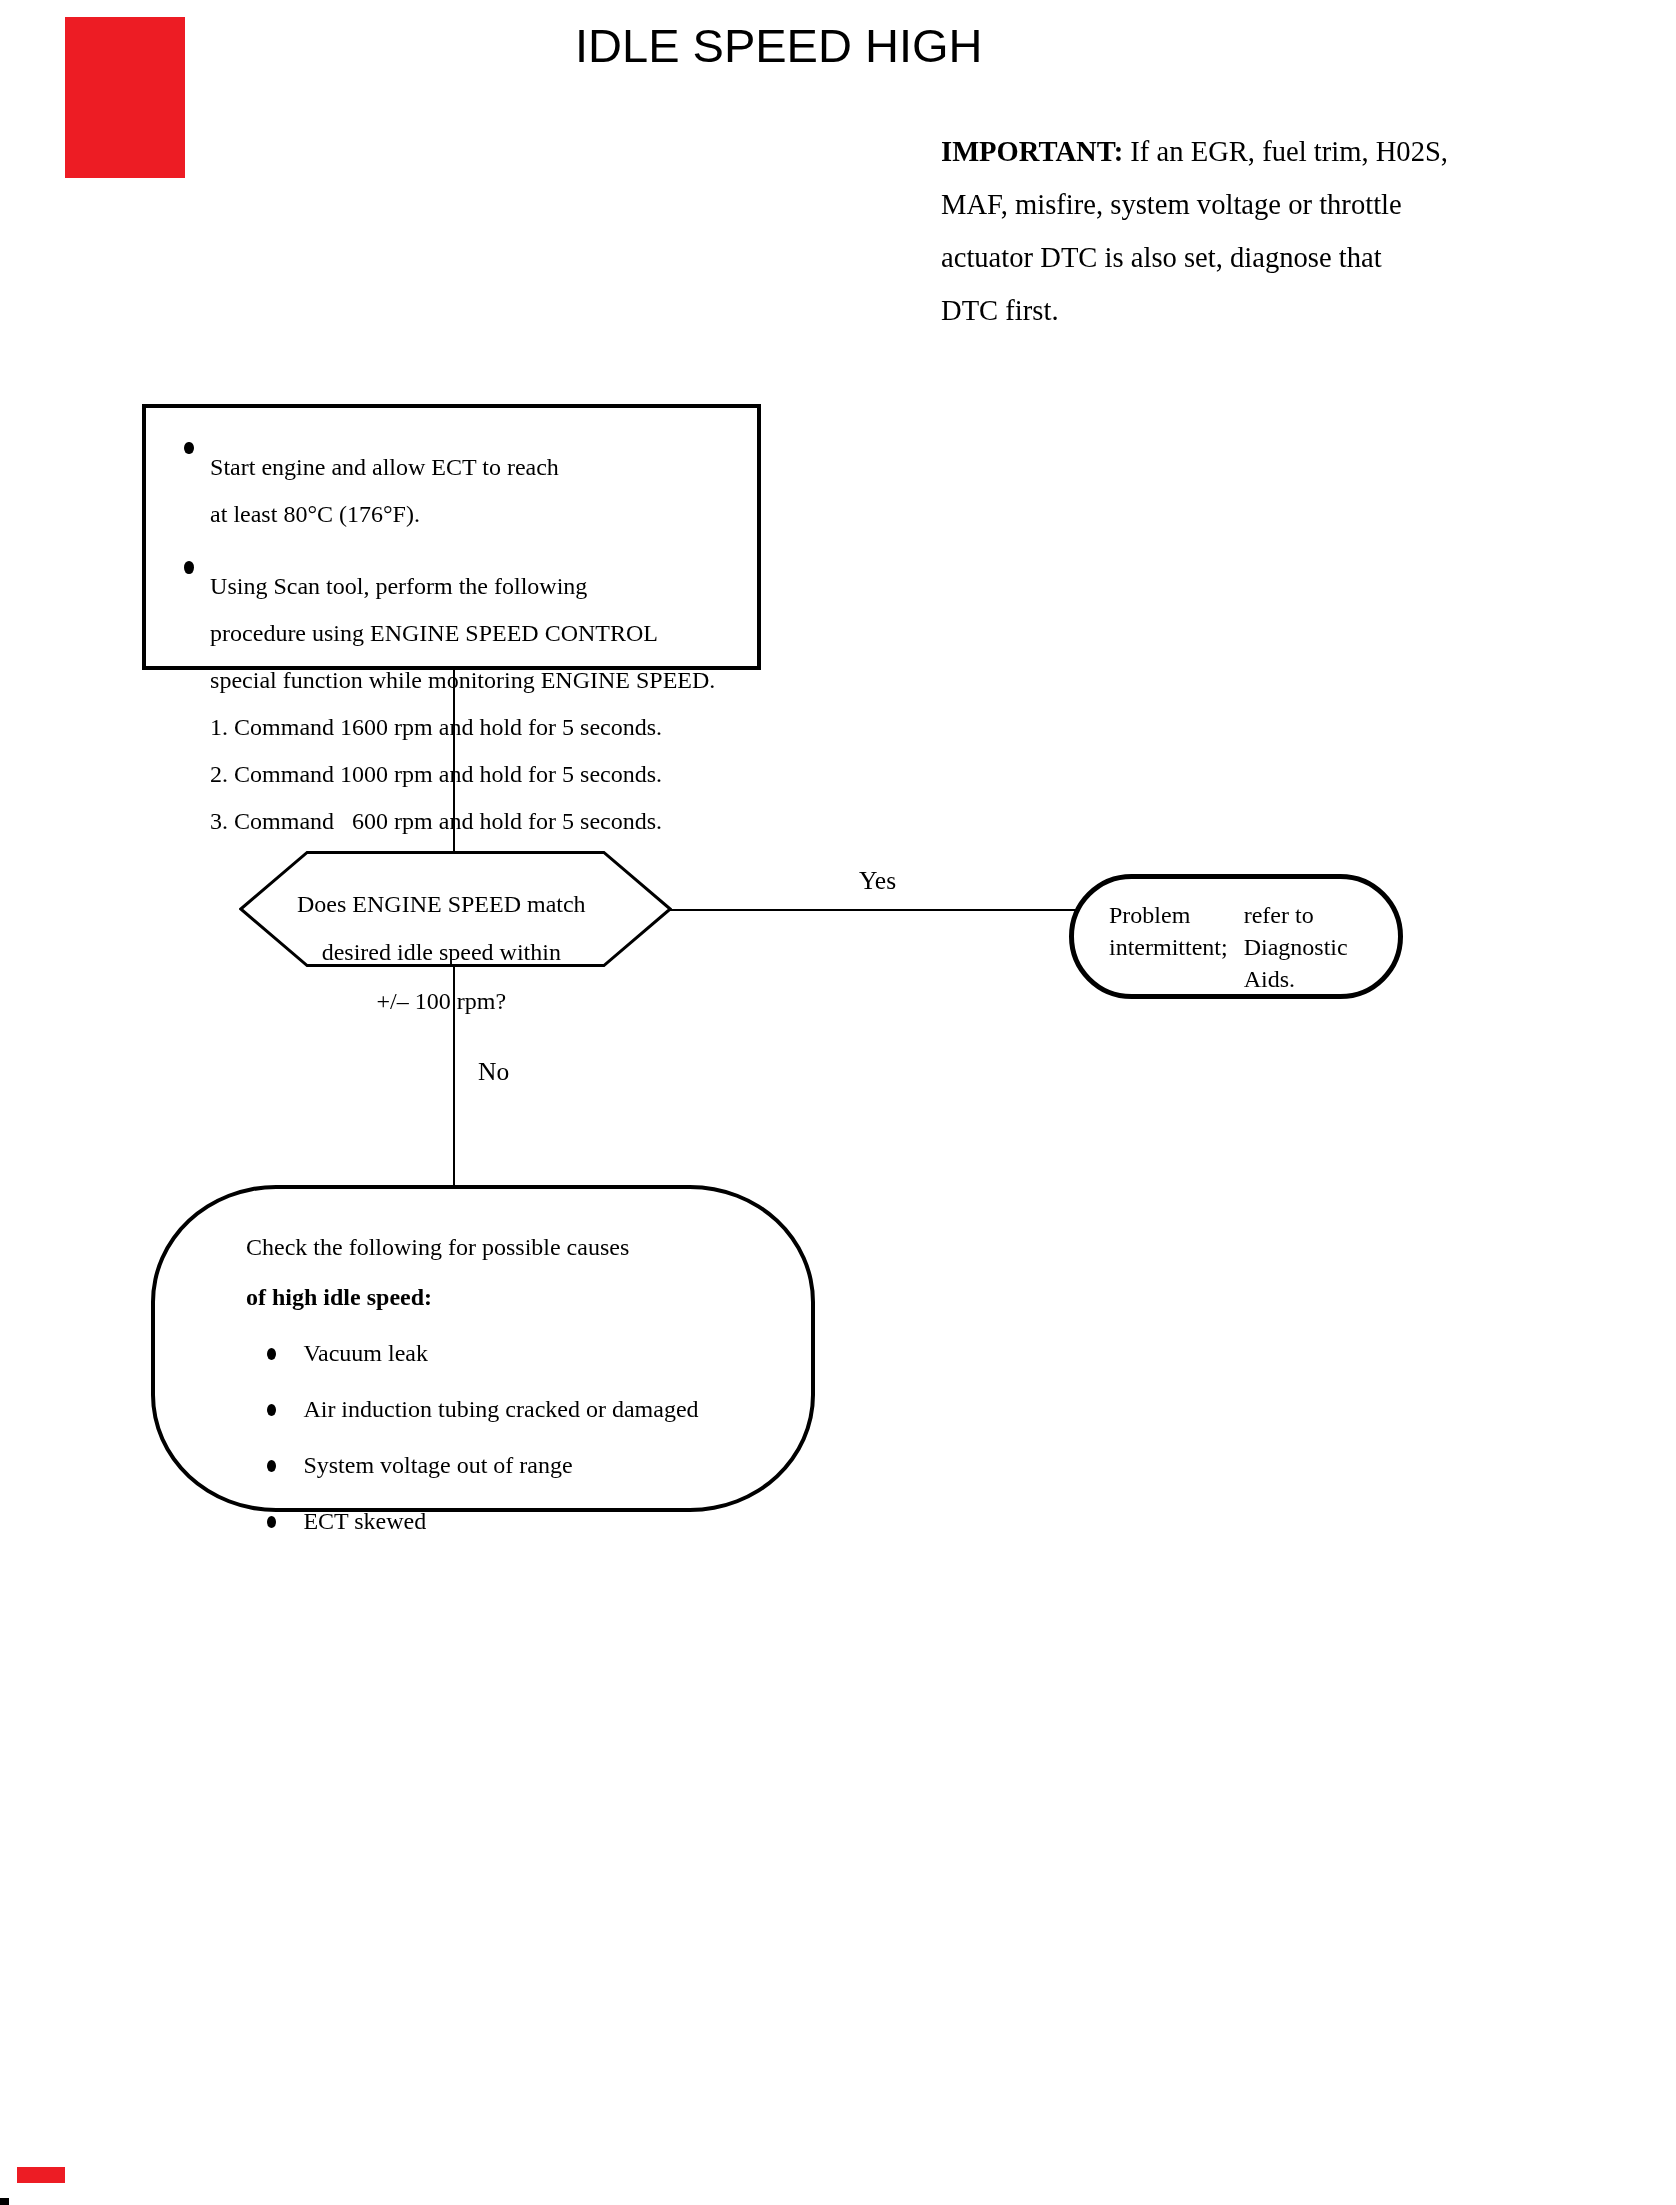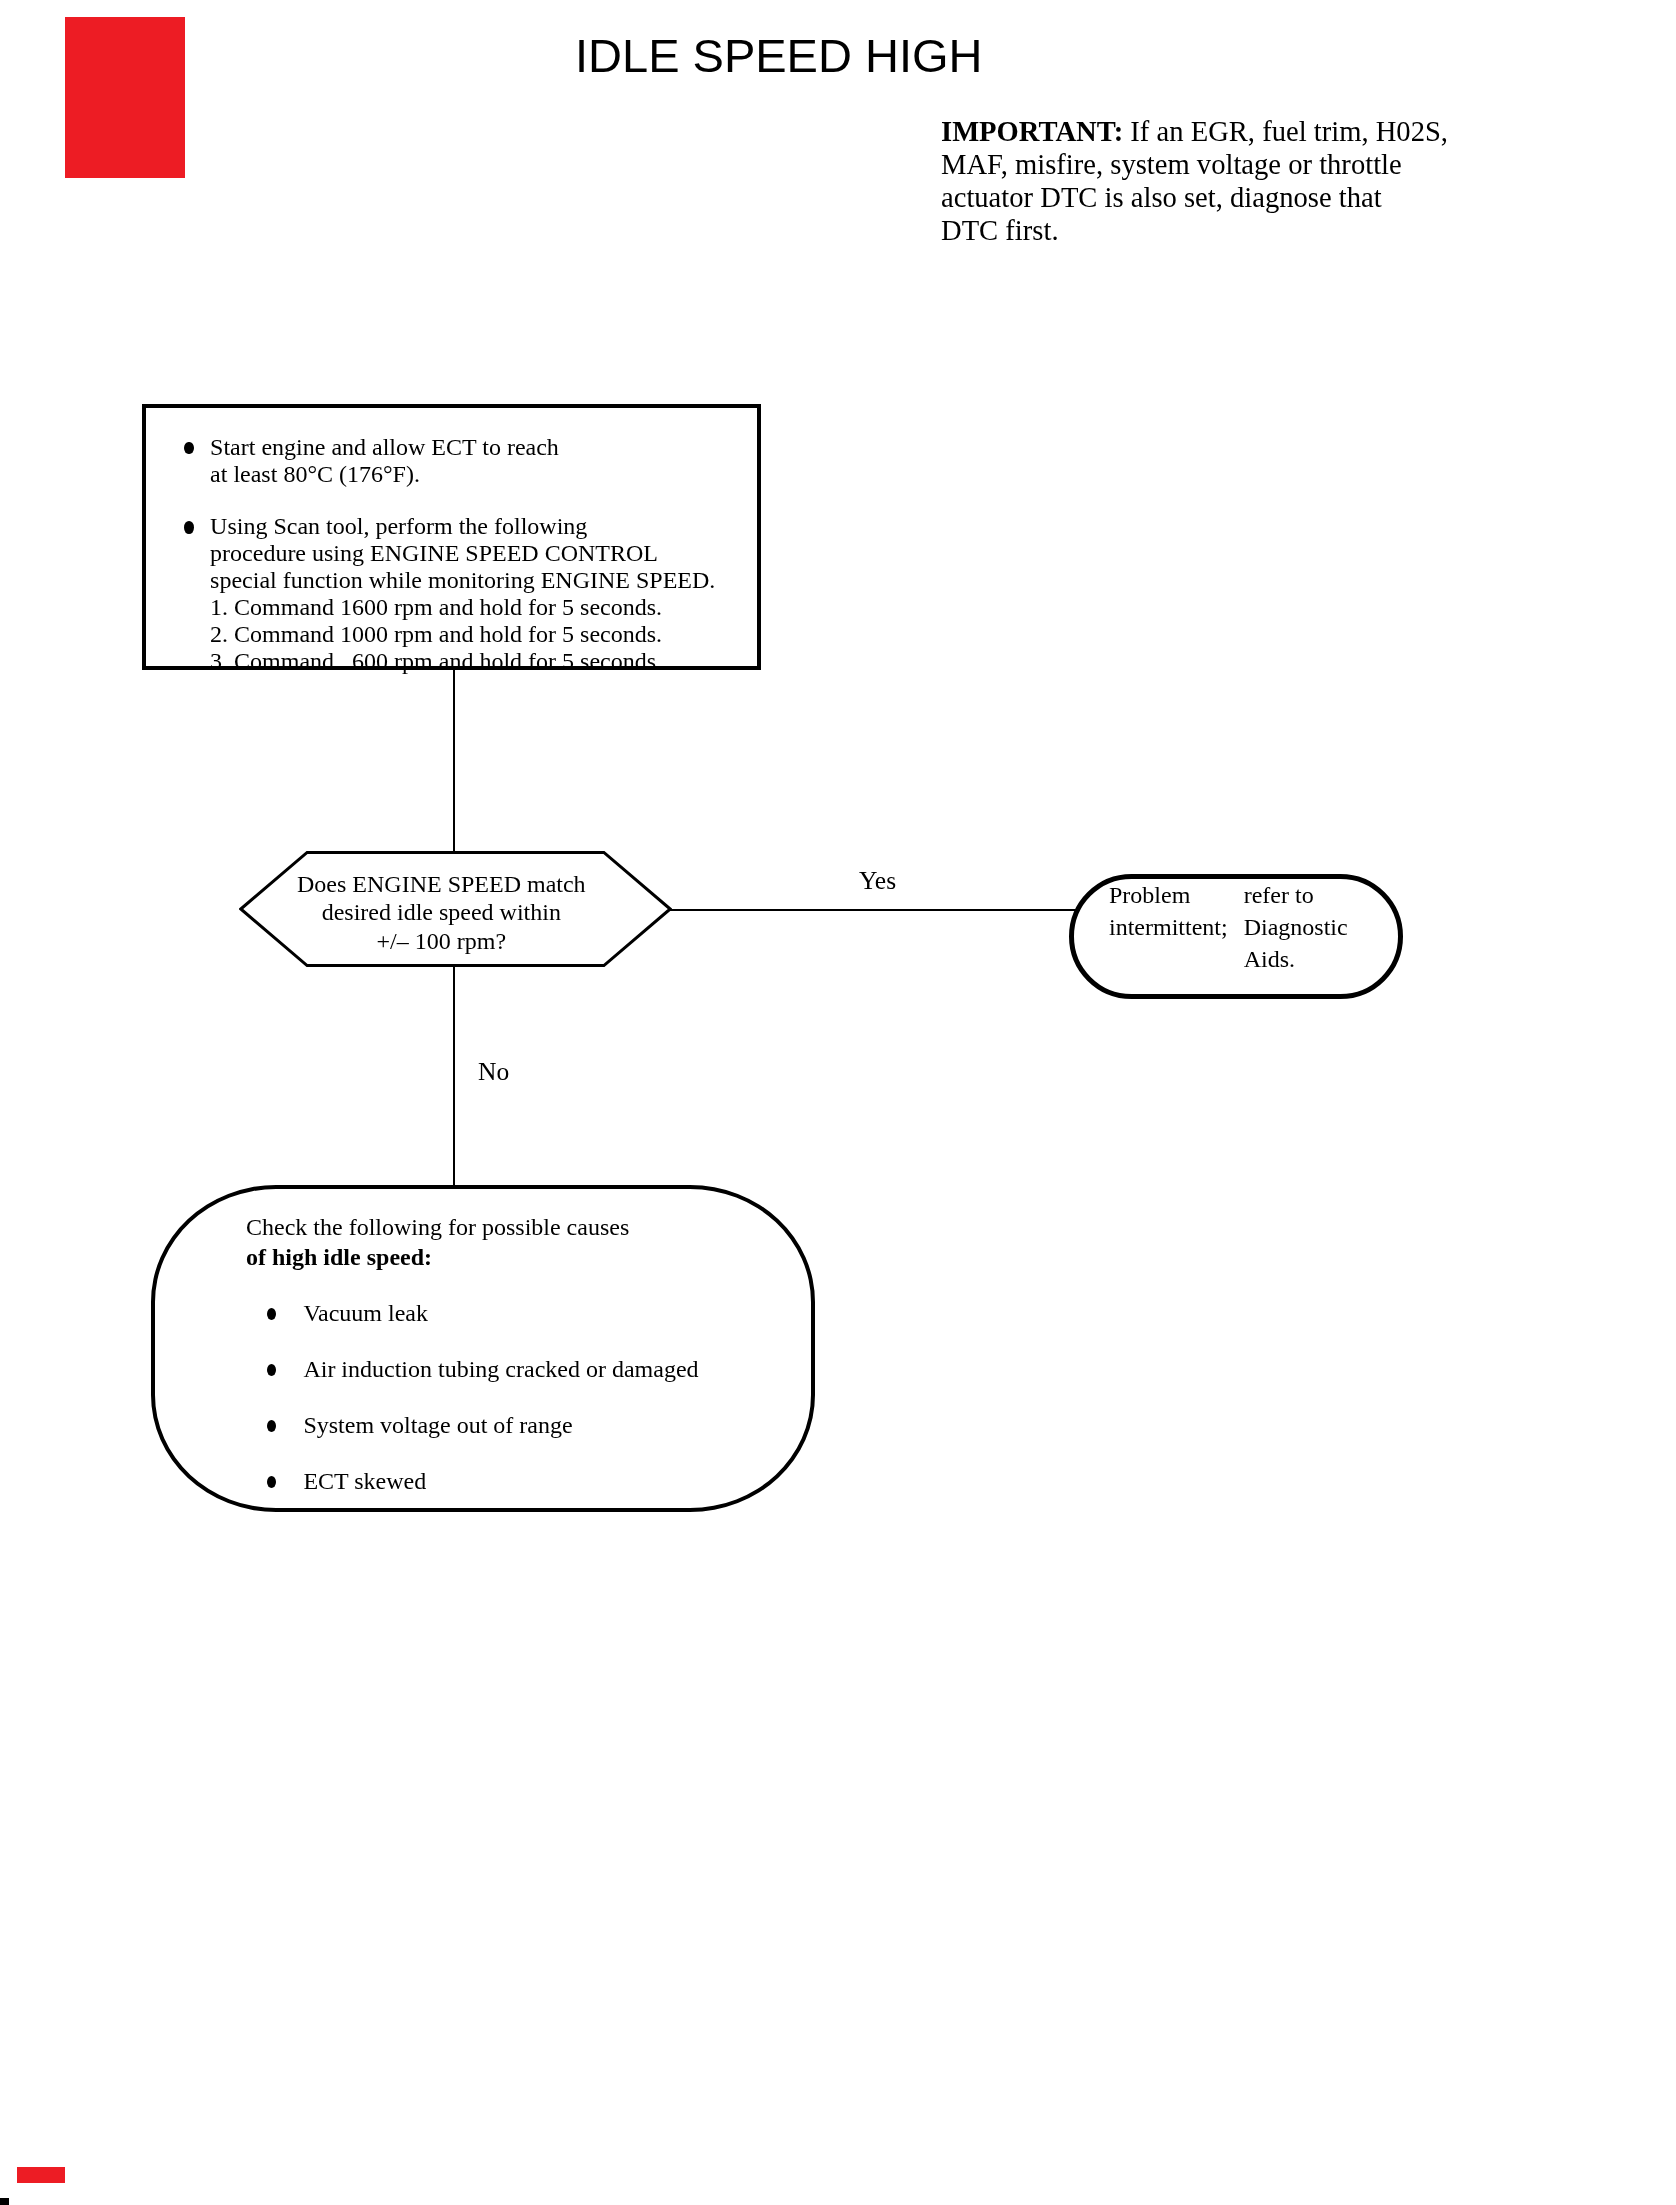--- a/index.html
+++ b/index.html
@@ -17,7 +17,7 @@
   .title {
     position: absolute;
     left: 575px;
-    top: 28px;
+    top: 18px;
     margin: 0;
     font-family: "Liberation Sans", sans-serif;
     font-size: 47px;

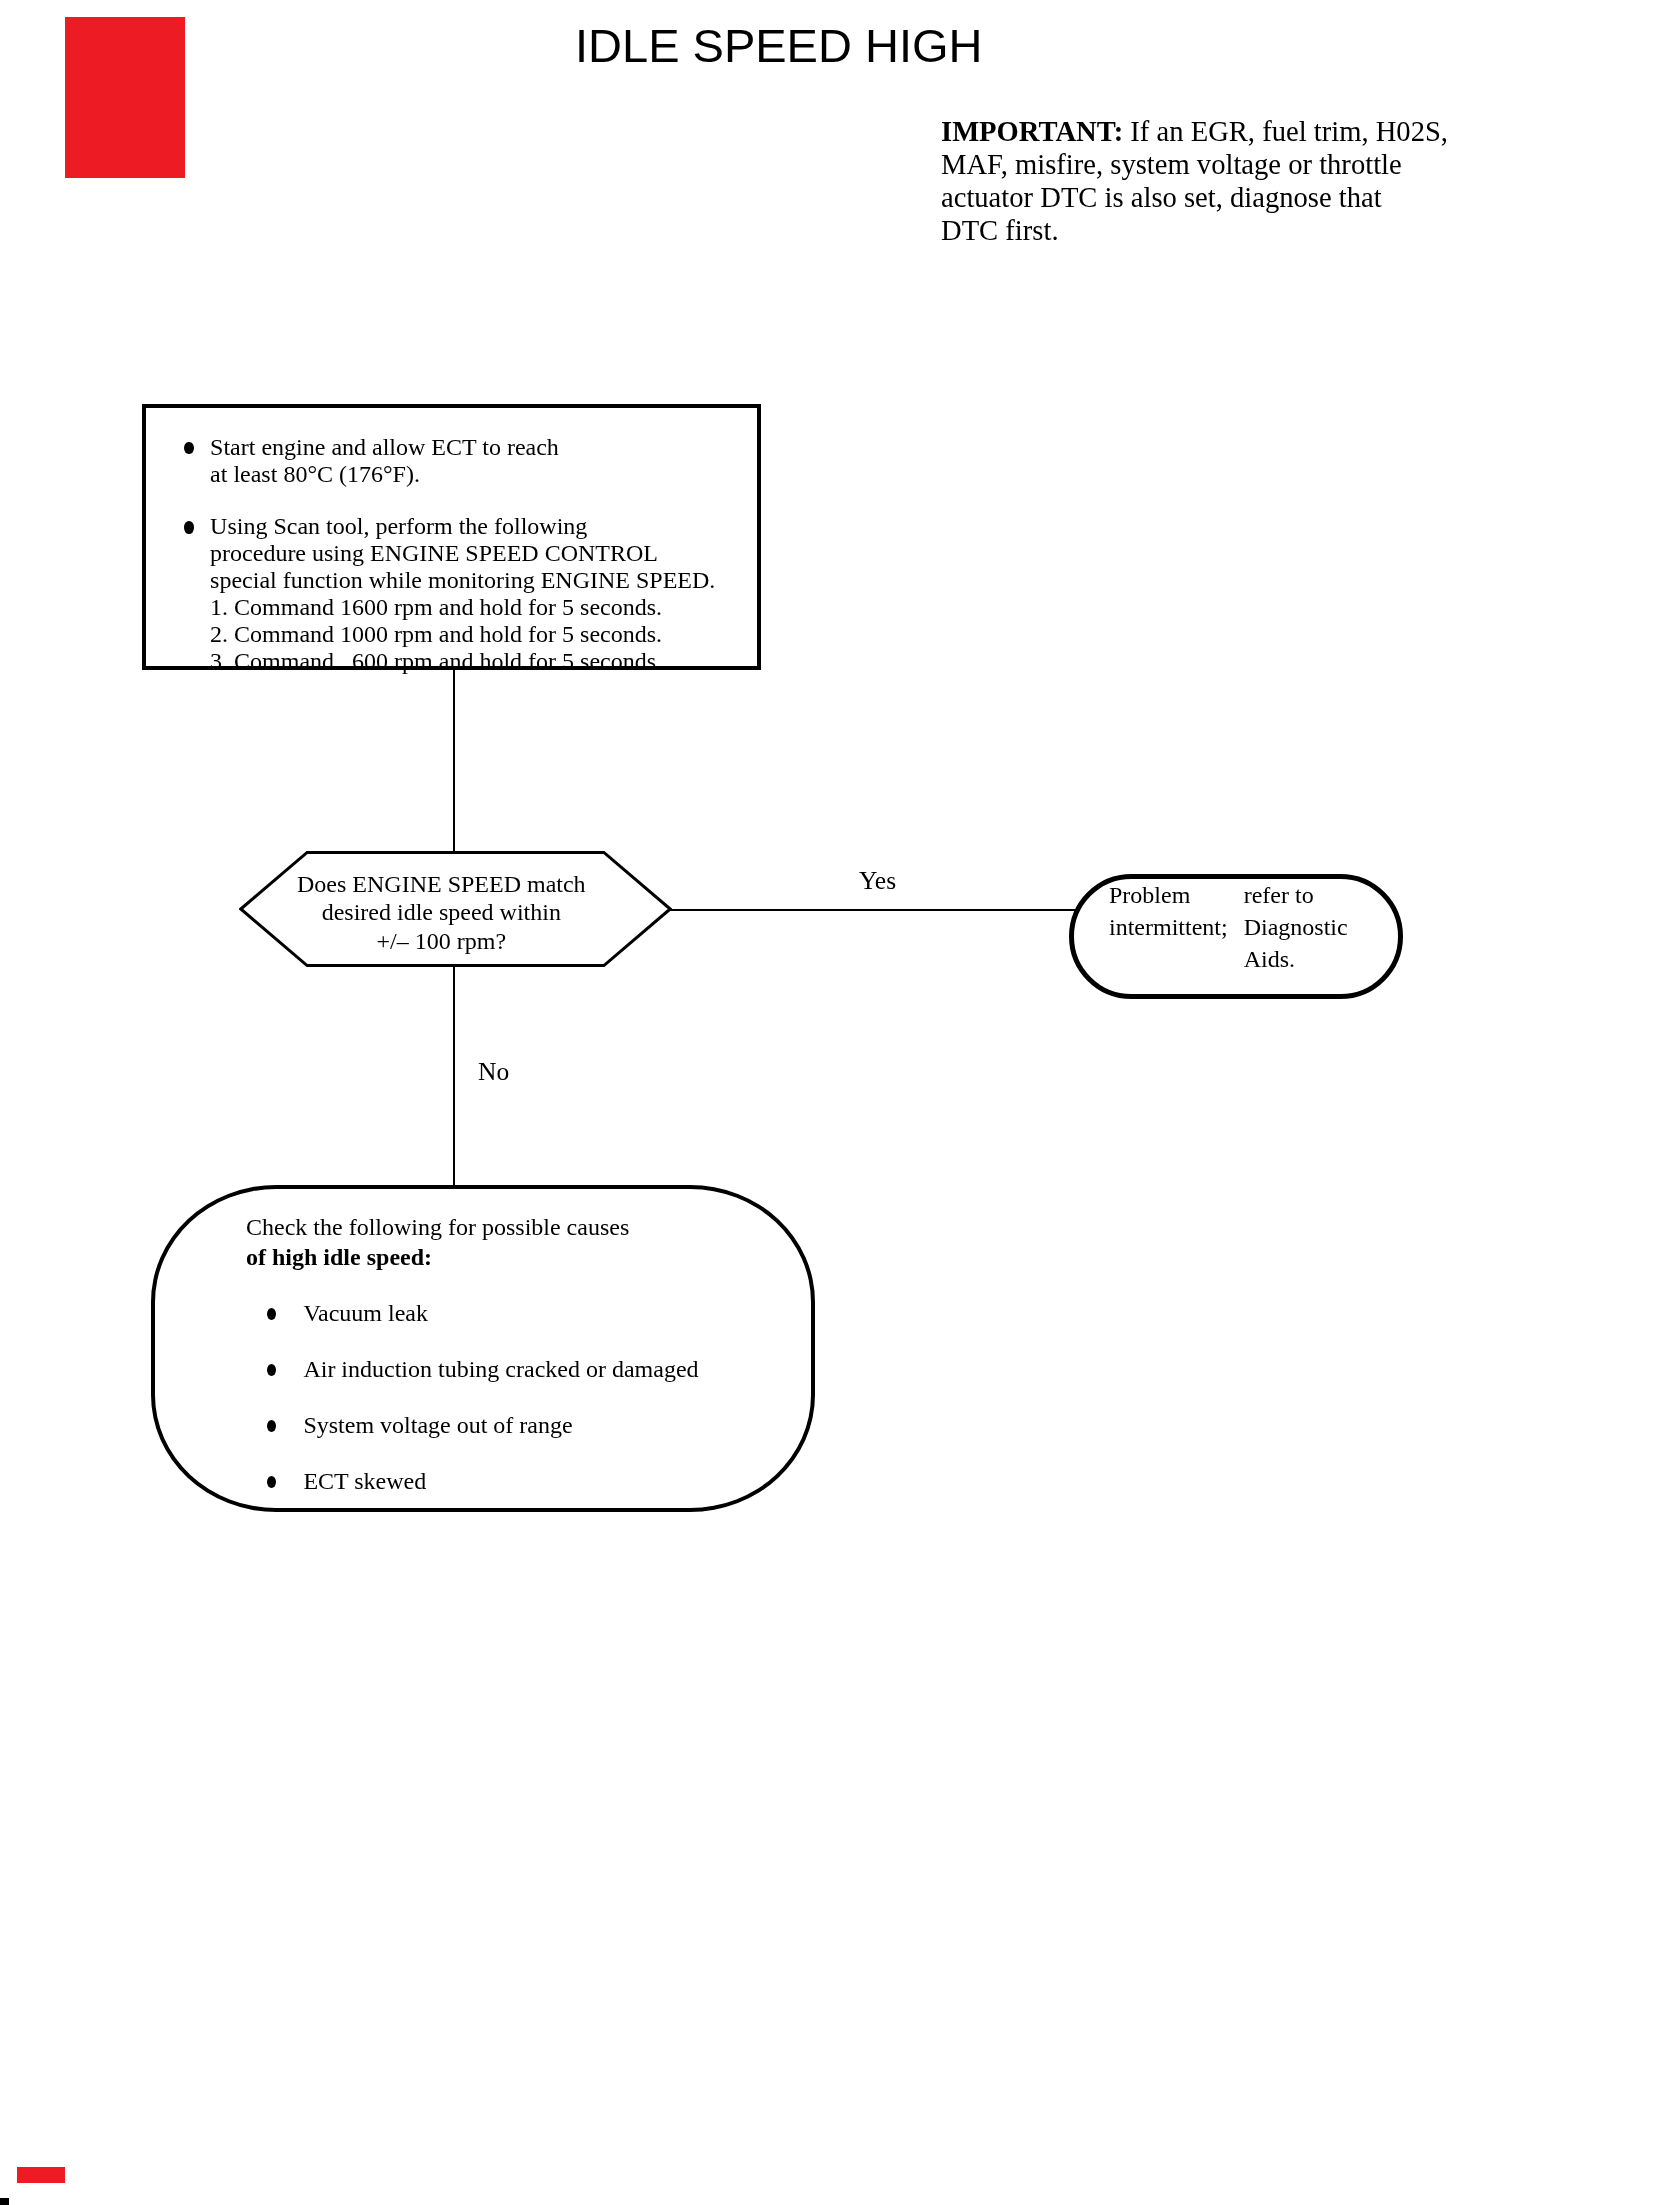--- a/index.html
+++ b/index.html
@@ -36,7 +36,7 @@
     line-height: 33px;
   }
   .important b { font-weight: bold; }
-  .line { white-space: pre-wrap; }
+  .line { white-space: pre-wrap; margin-top: 20px; }
 
   
   .step-box {

